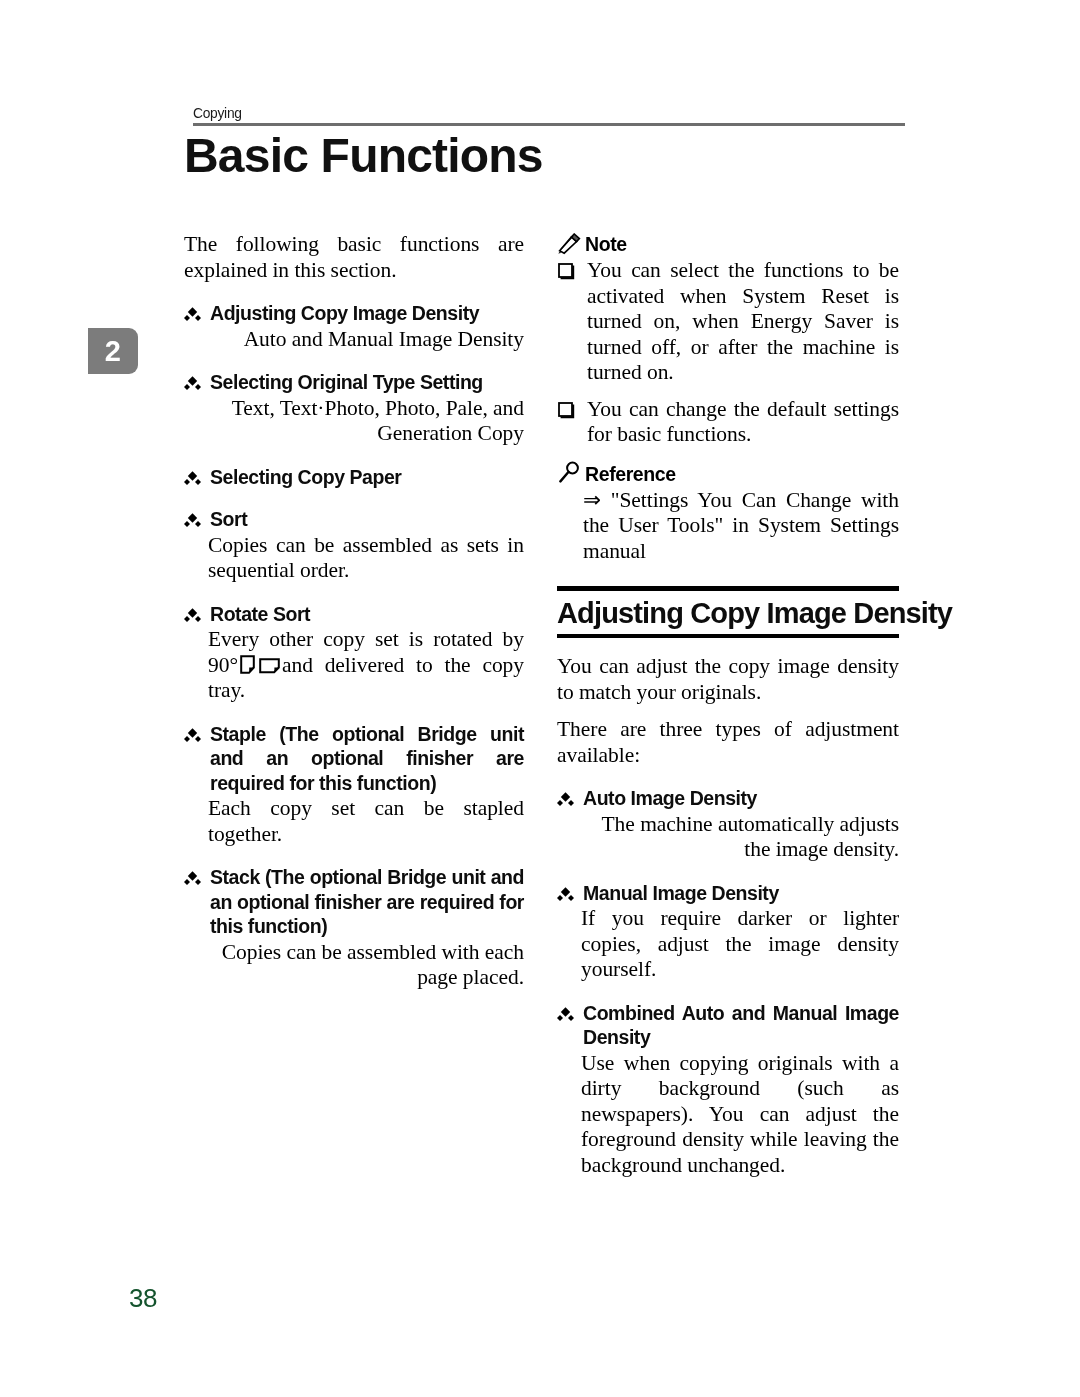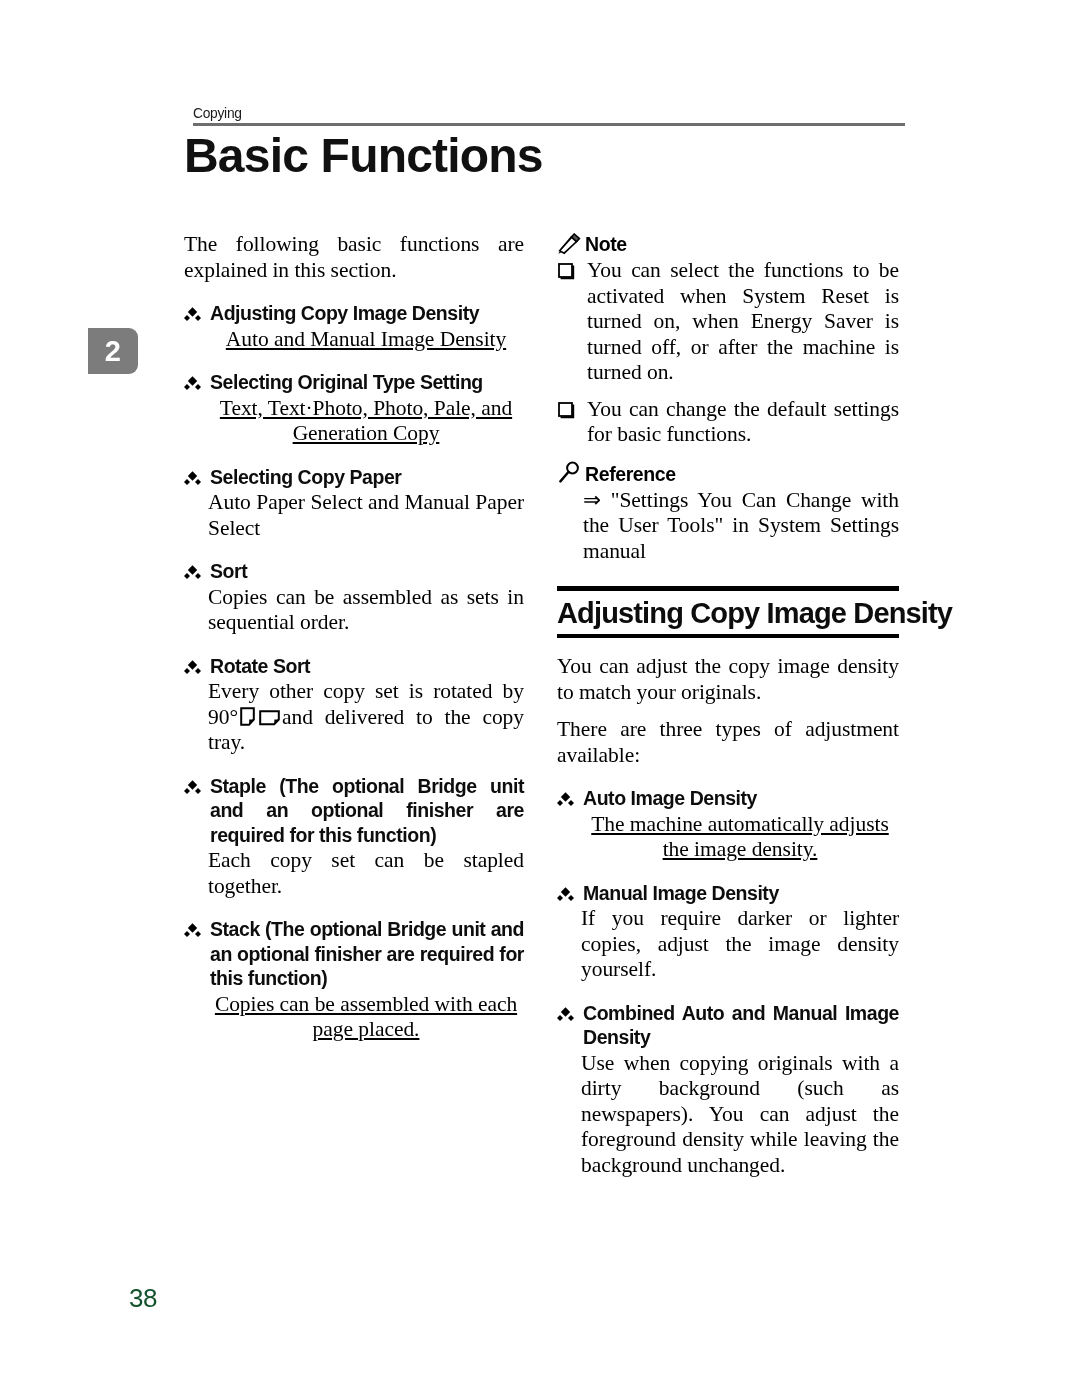--- a/index.html
+++ b/index.html
@@ -132,7 +132,7 @@
     text-align: justify;
     letter-spacing: -0.05px;
   }
-  .bullet-body.nojust { text-align: center; text-decoration: underline; }
+  .bullet-body.nojust { text-align: right; }
 
   
   .paper-glyph {

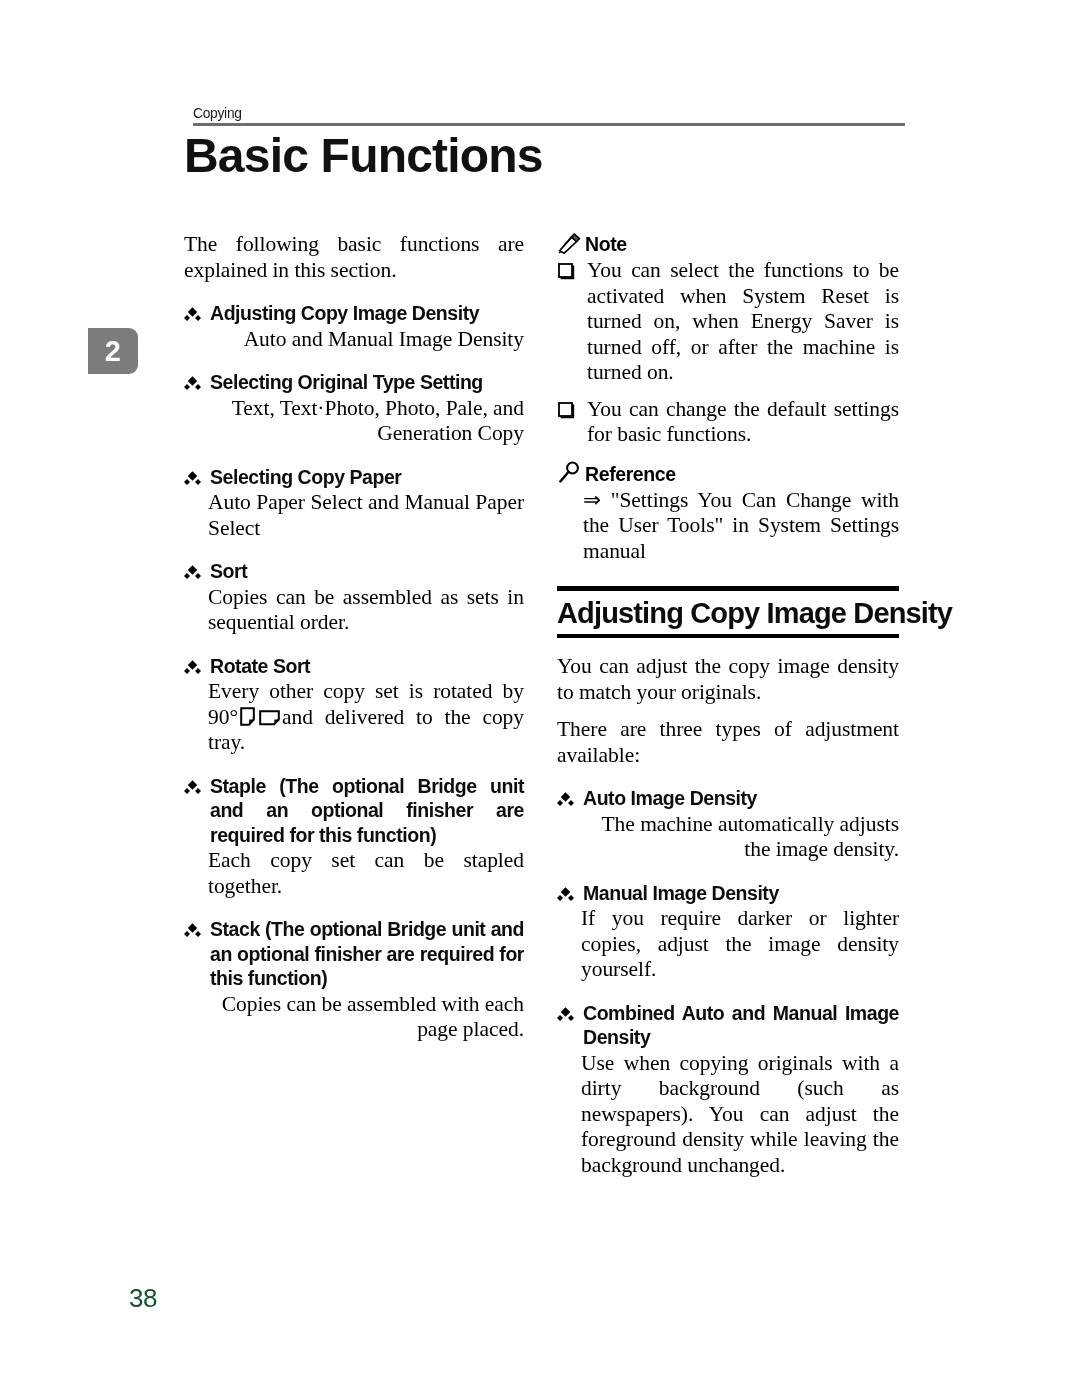--- a/index.html
+++ b/index.html
@@ -277,7 +277,6 @@
         </svg>
         <span>Selecting Copy Paper</span>
       </div>
-      <div class="bullet-body">Auto Paper Select and Manual Paper Select</div>
     </div>
 
 

